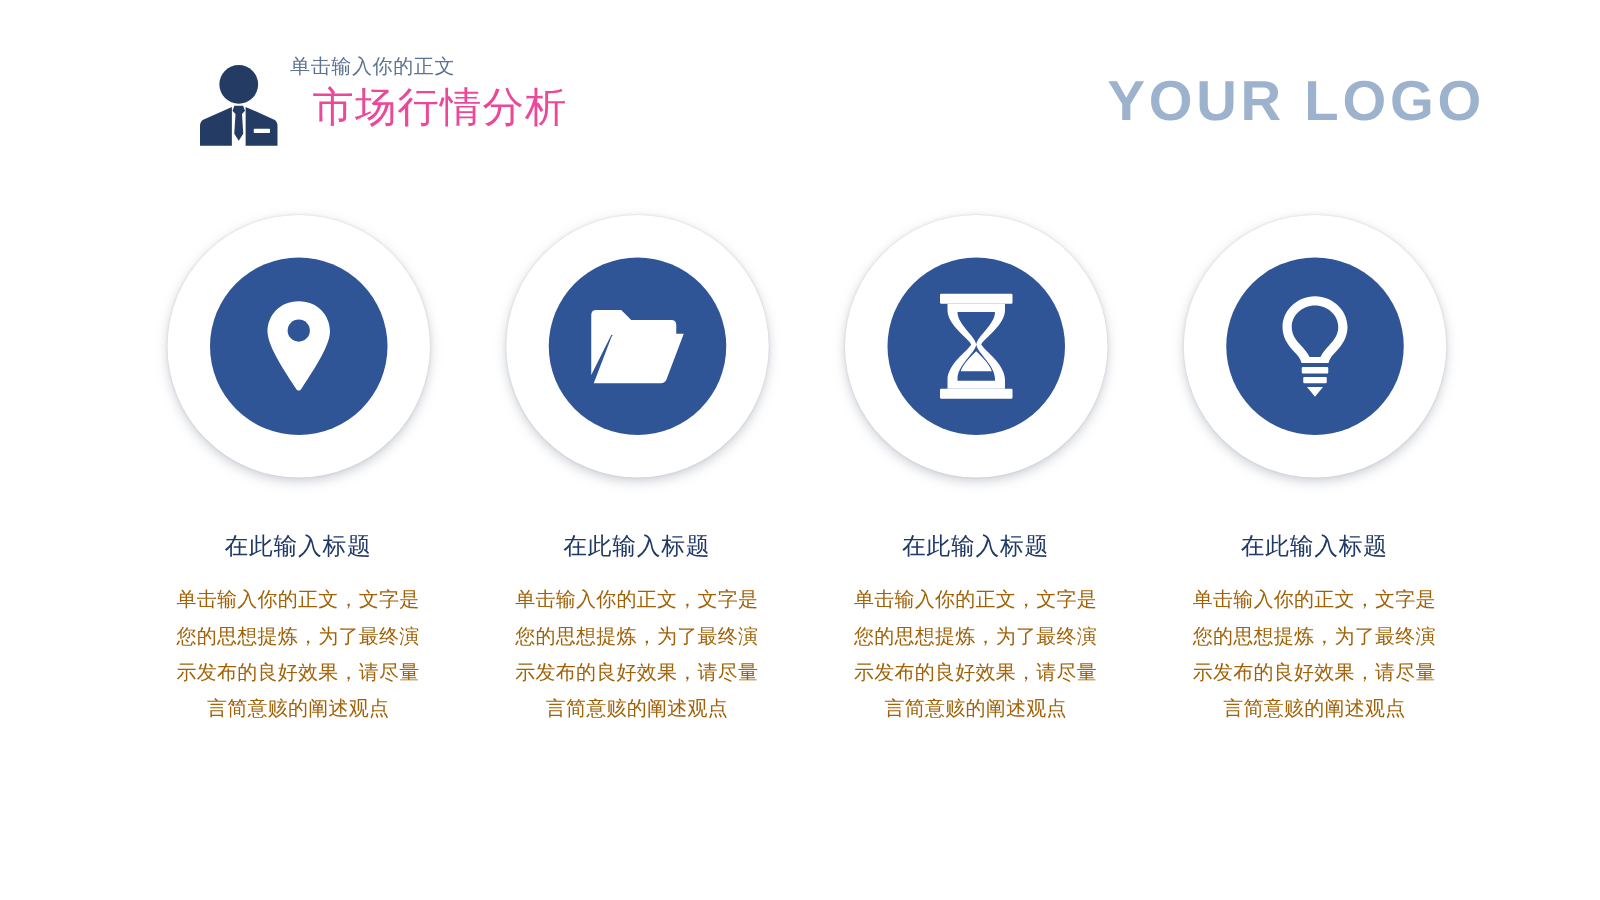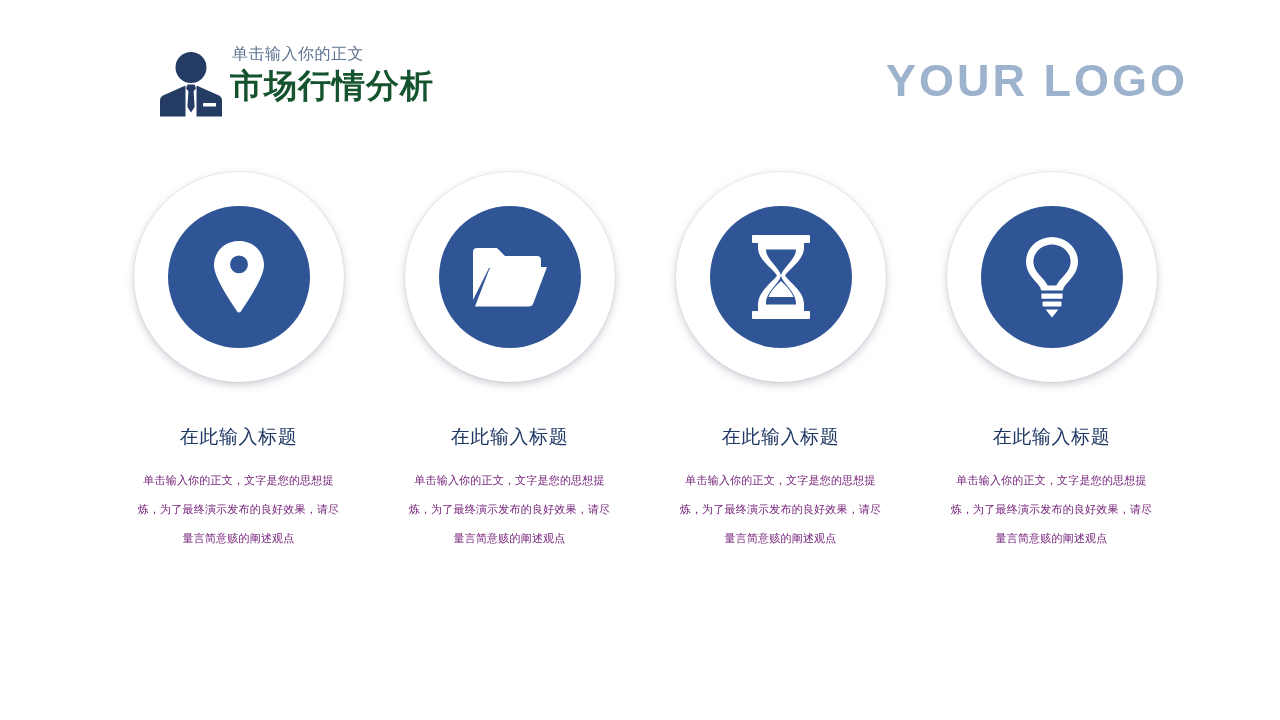--- a/index.html
+++ b/index.html
@@ -58,12 +58,13 @@
   }
   .header-title {
     font-size: 33px;
-    font-weight: bold;
-    color: #14532d;
+    font-weight: normal;
+    color: #ec4899;
     letter-spacing: 1px;
     line-height: 1.18;
     margin-top: 4px;
     white-space: nowrap;
+    margin-left: 20px;
   }
   .logo {
     position: absolute;

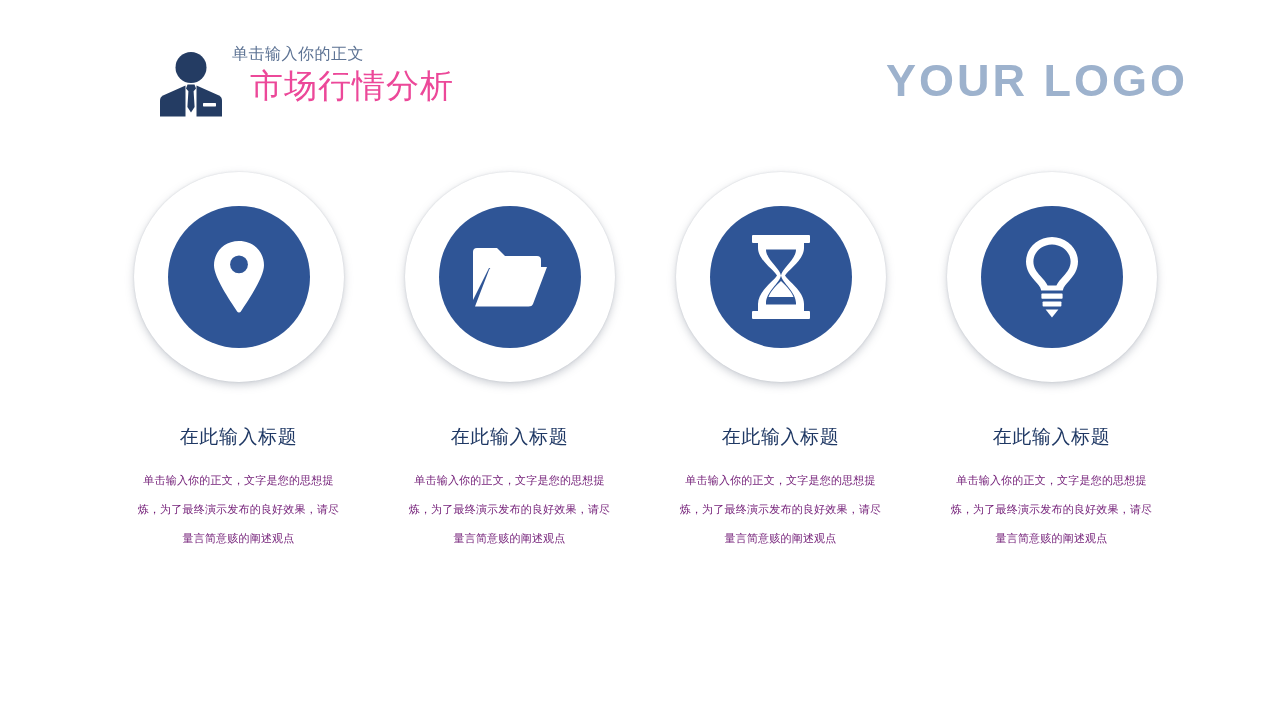--- a/index.html
+++ b/index.html
@@ -131,9 +131,9 @@
   .card-body {
     margin-top: 16px;
     width: 205px;
-    font-size: 11px;
+    font-size: 16px;
     line-height: 29px;
-    color: #701a75;
+    color: #a16207;
     text-align: center;
     letter-spacing: 0.2px;
   }

